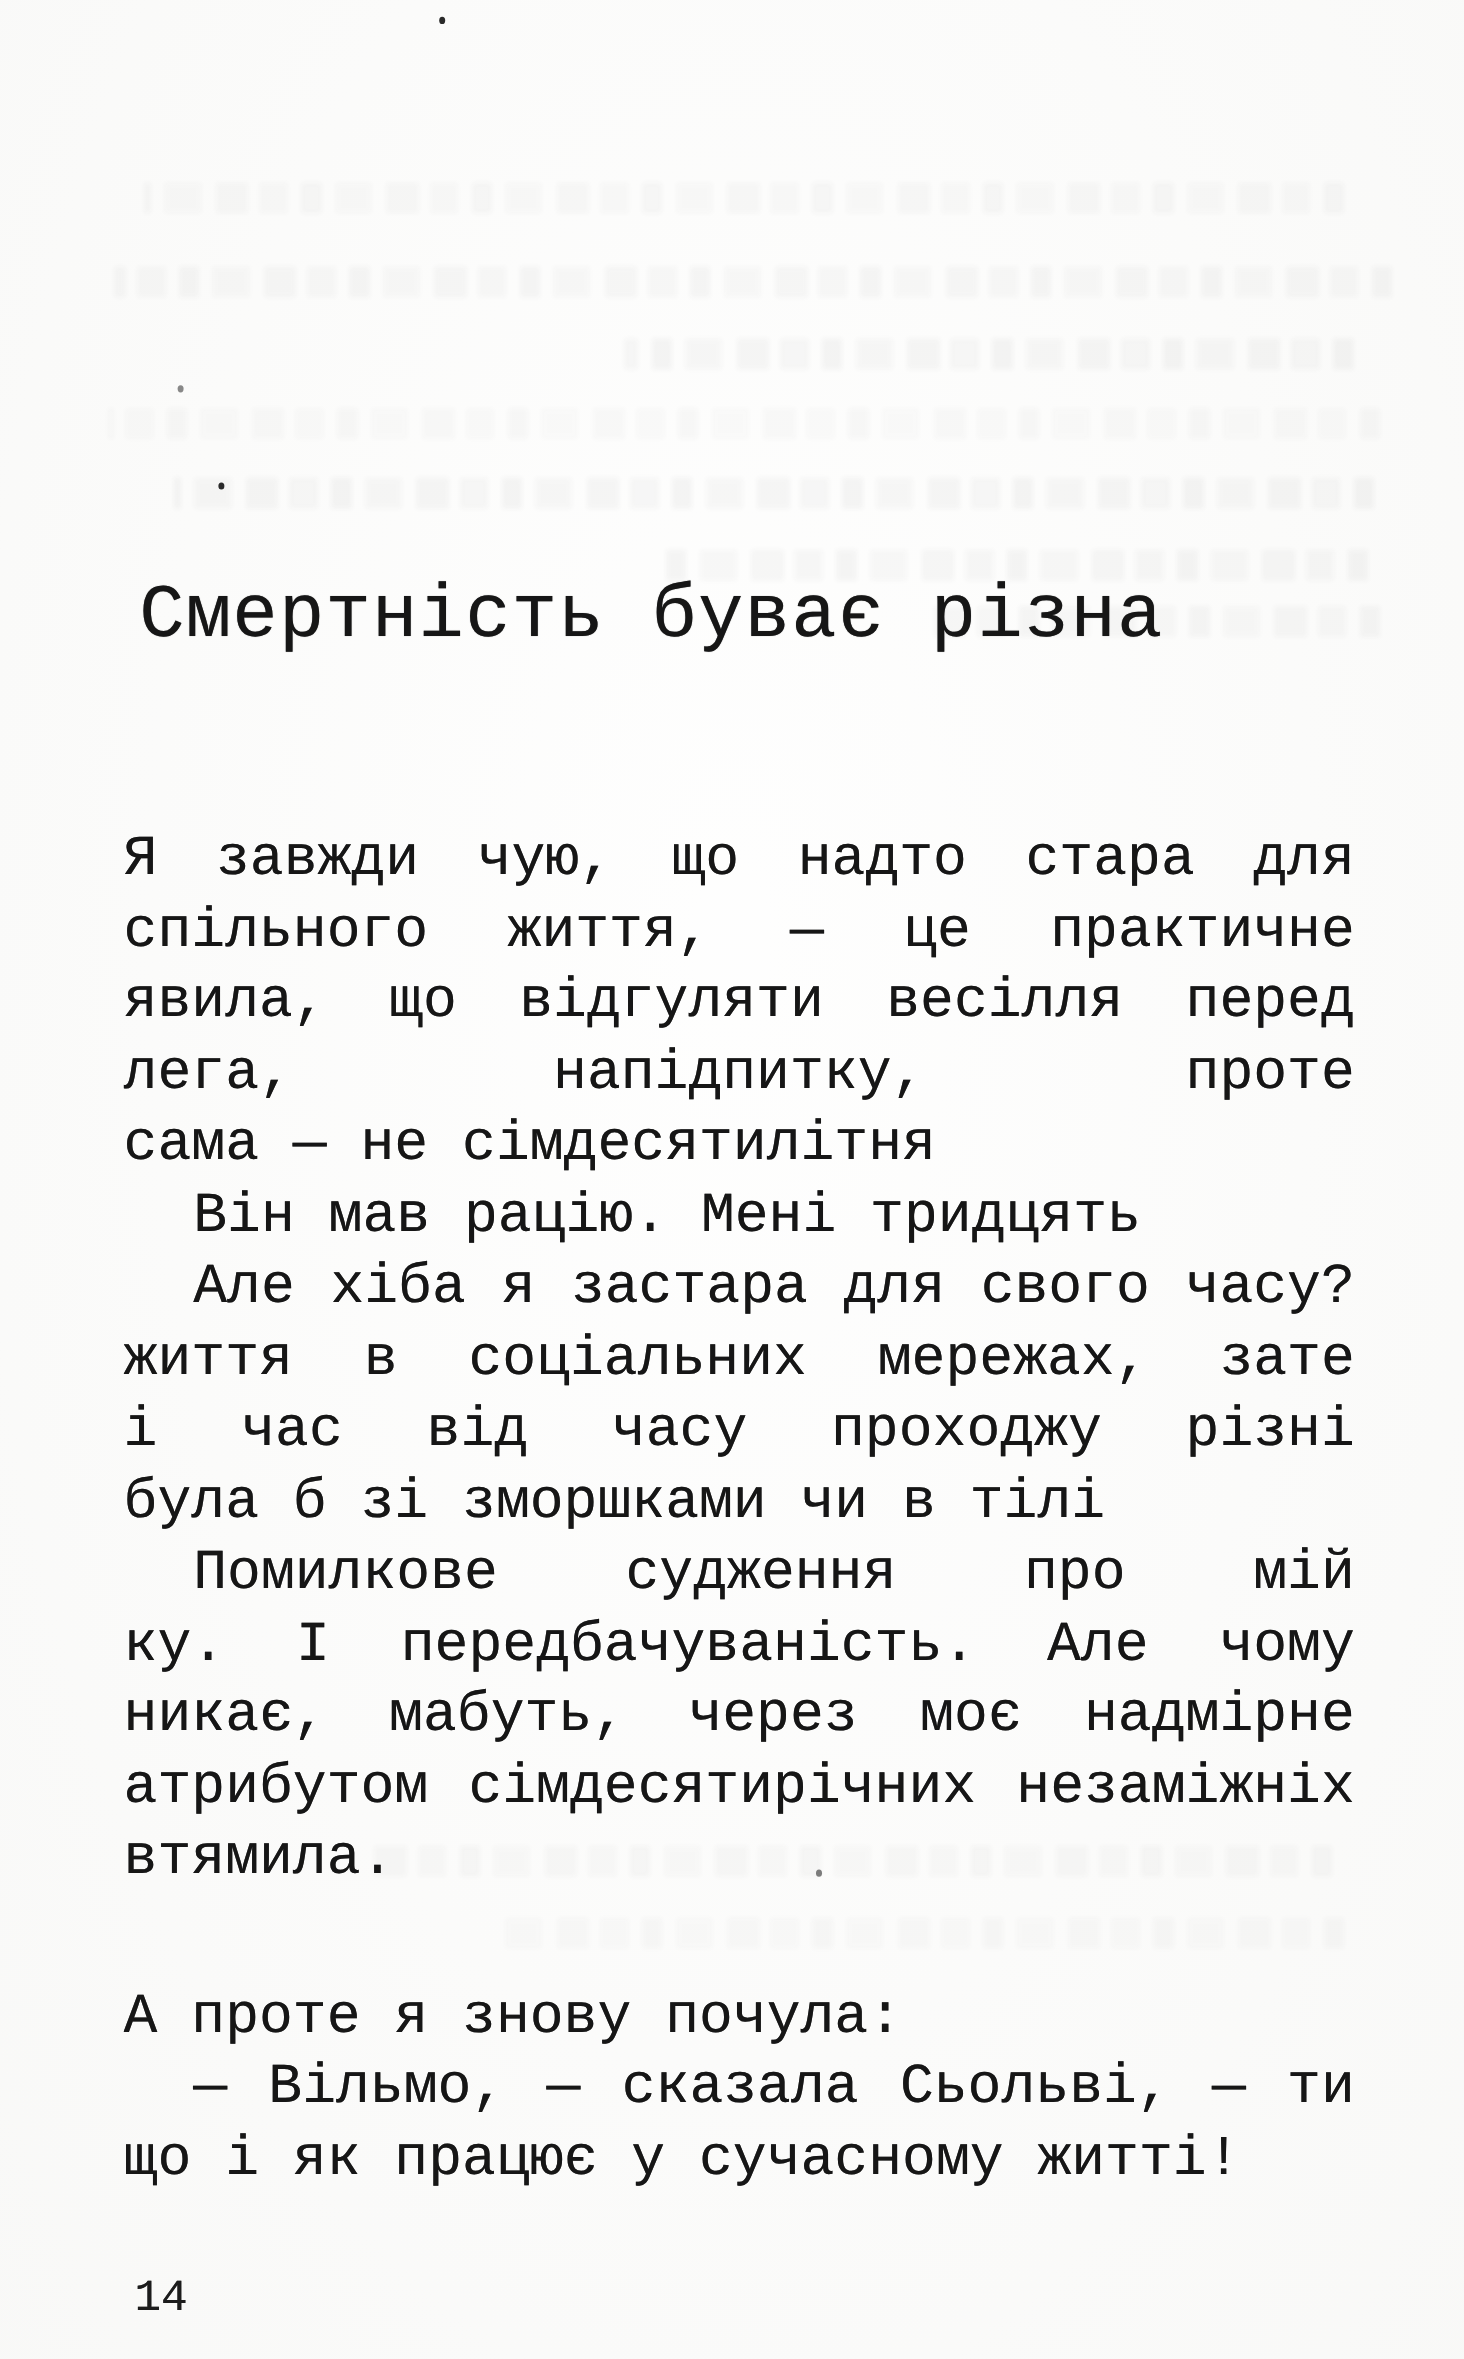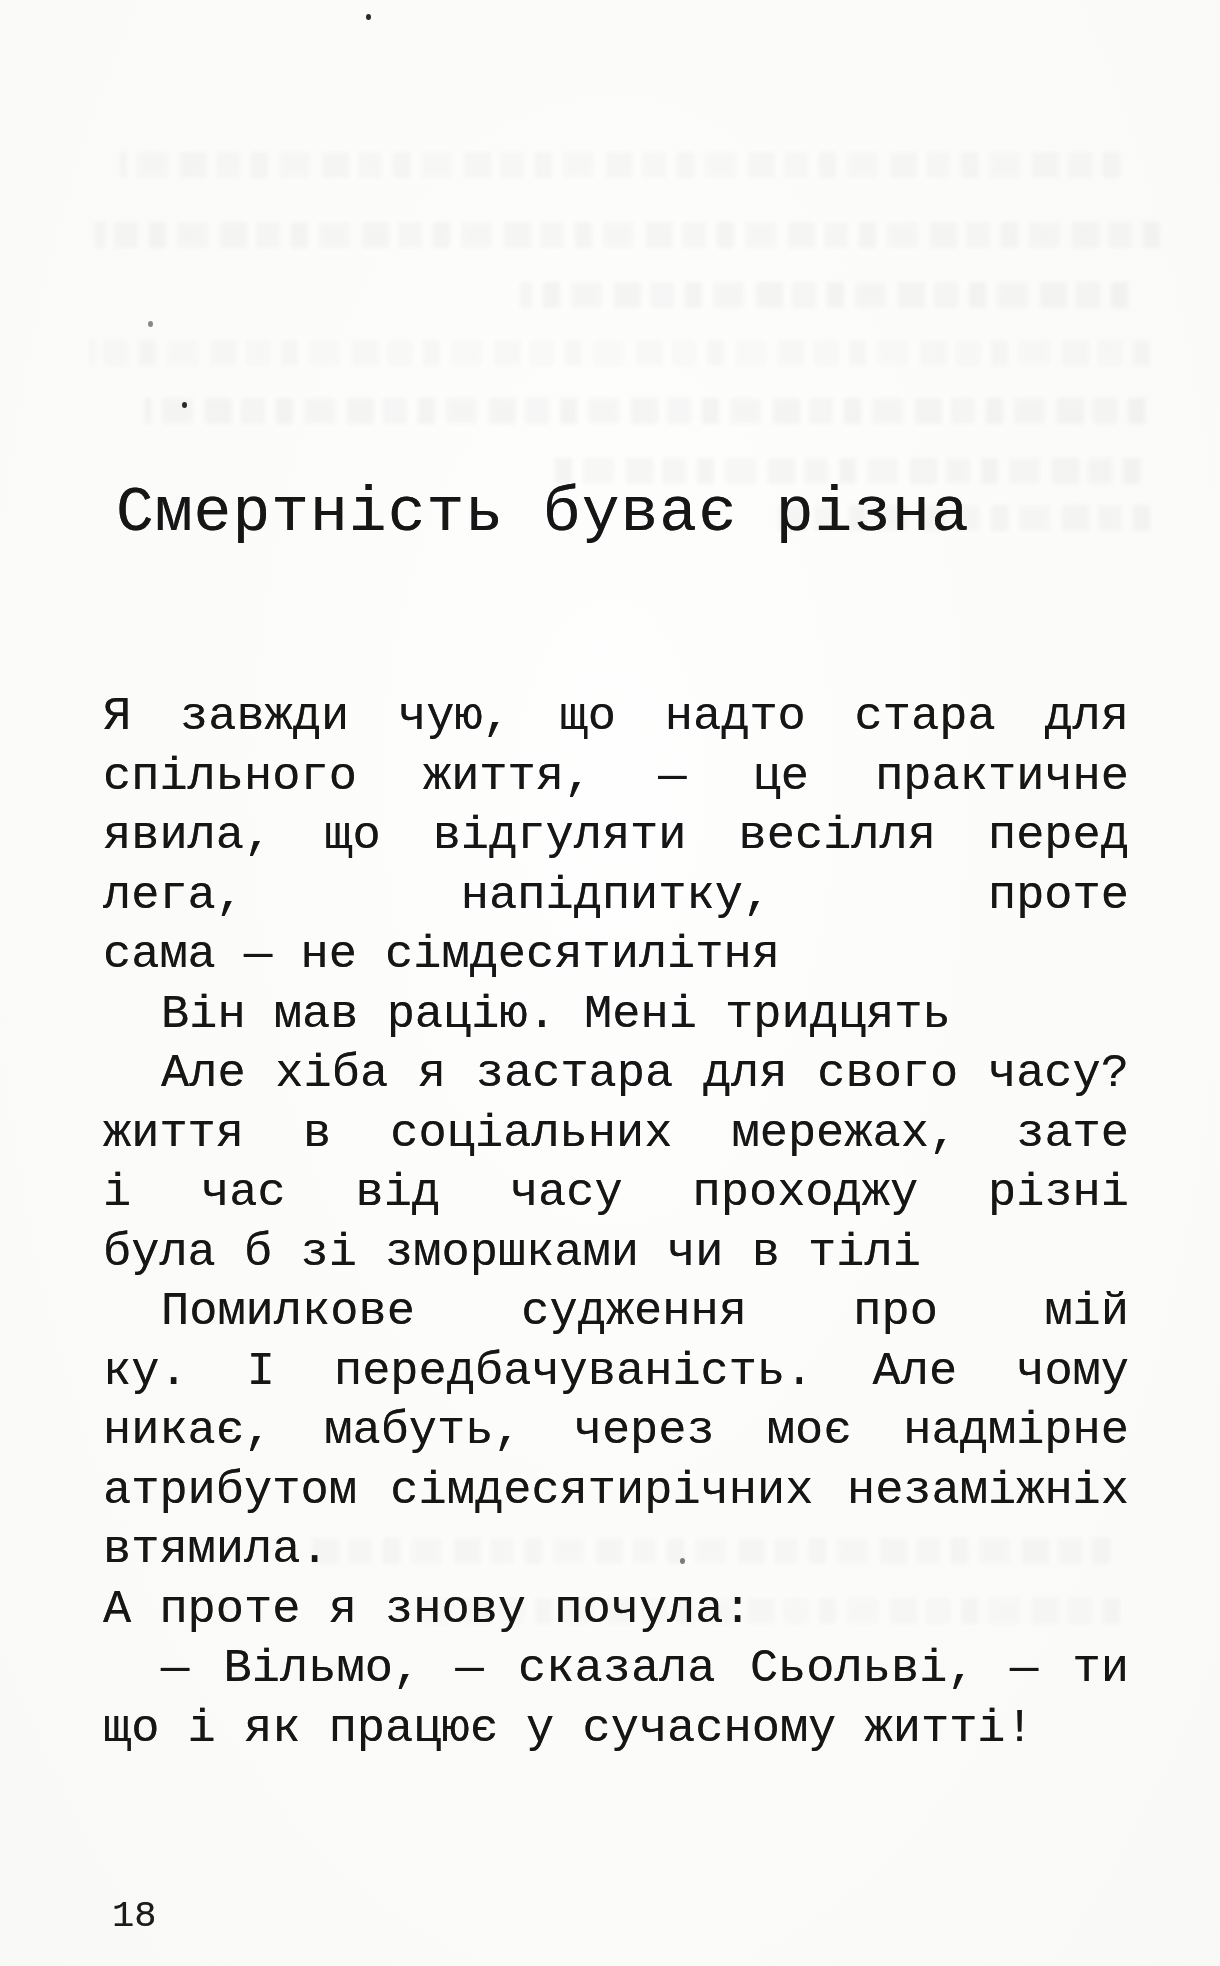--- a/index.html
+++ b/index.html
@@ -50,7 +50,7 @@
   .line.j { text-align: justify; }
   .line.j::after { content: ""; display: inline-block; width: 100%; height: 0; }
   .line.ind { text-indent: 58px; }
-  .line.gap { }
+  .line.gap { margin-top: 72px; }
   
   .page-number {
     position: absolute;

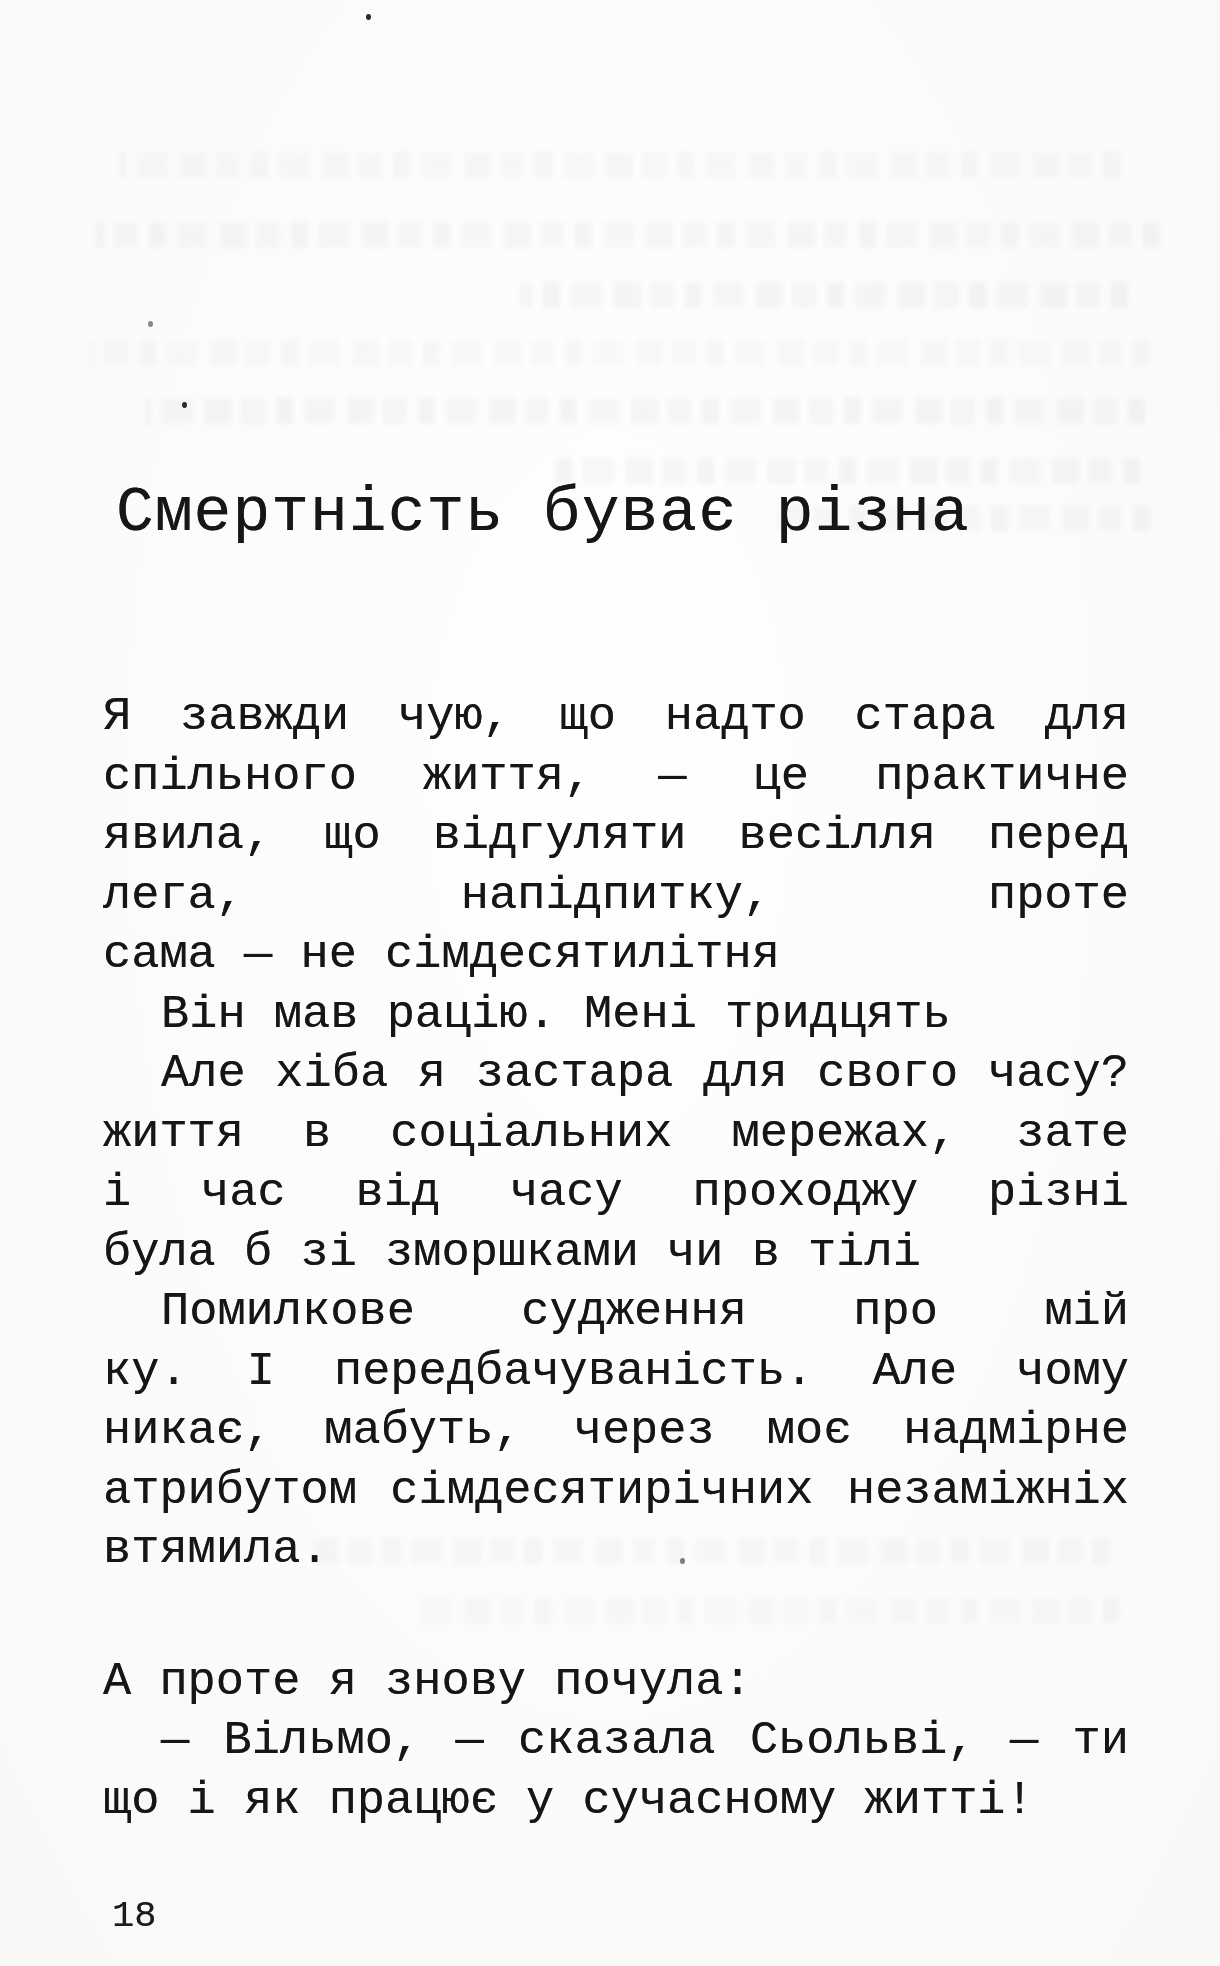--- a/index.html
+++ b/index.html
@@ -124,7 +124,7 @@
     <div class="line">що і як працює у сучасному житті!</div>
   </div>
 
-  <div class="page-number">18</div>
+  <div class="page-number">14</div>
 
 </div>
 

